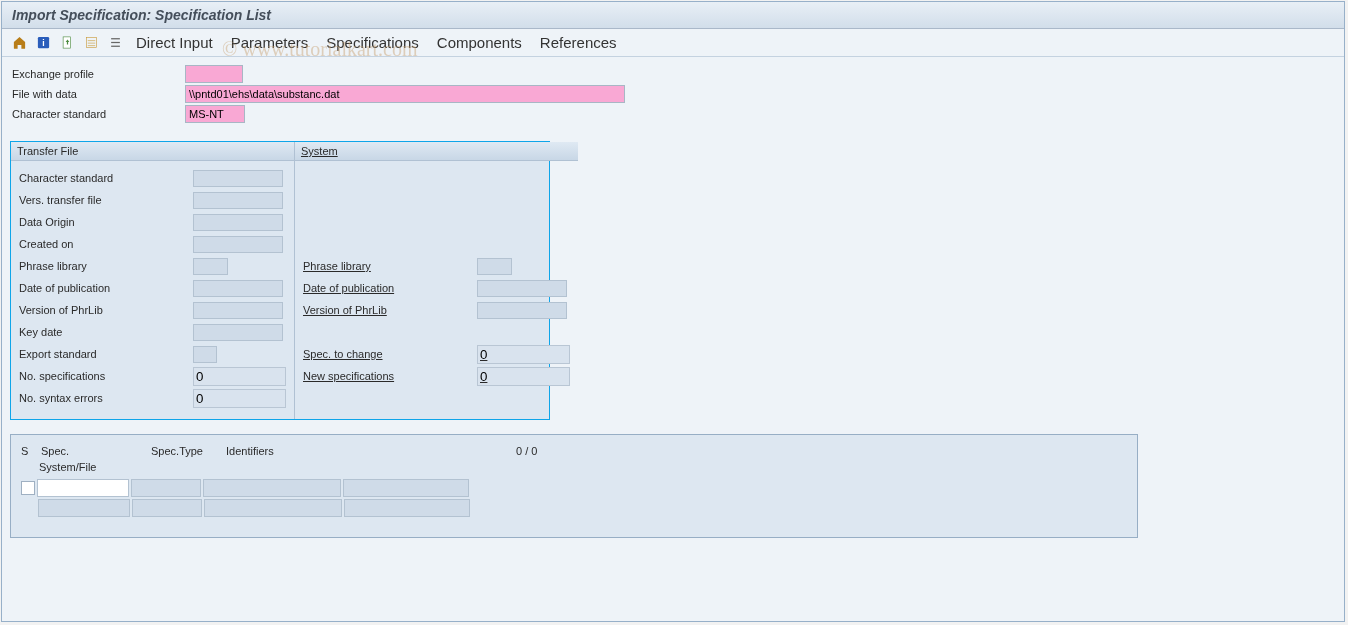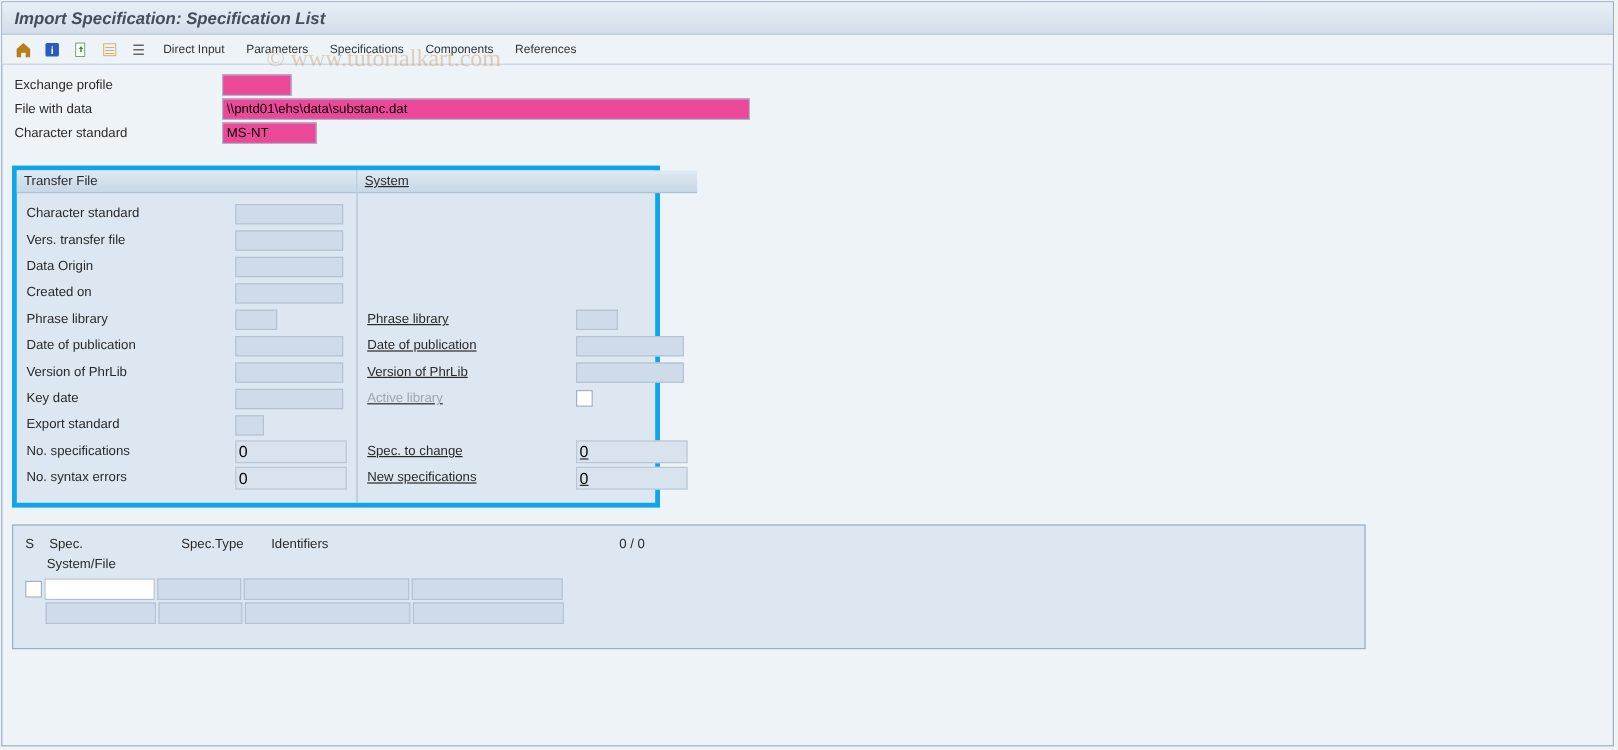--- a/index.html
+++ b/index.html
@@ -45,7 +45,7 @@
     font-size: 13px;
   }
   .toolbar .txt-btn {
-    font-size: 10px;
+    font-size: 15px;
     padding: 2px 6px;
     cursor: pointer;
     color: #333;

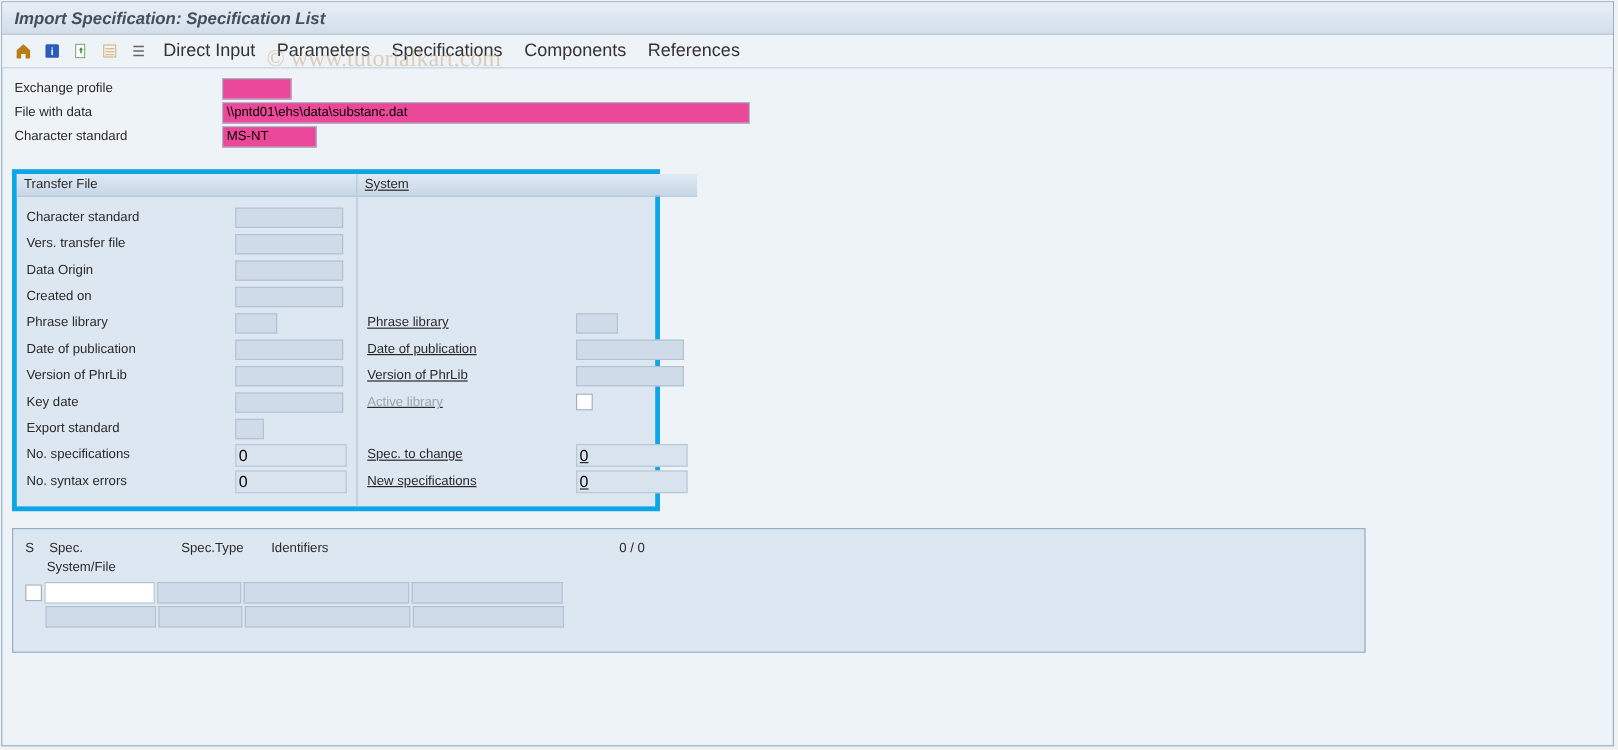--- a/index.html
+++ b/index.html
@@ -70,7 +70,7 @@
     font-size: 11px;
     padding: 1px 3px;
     border: 1px solid #a8b6c5;
-    background: #ec4899;
+    background: #f9a8d4;
     height: 18px;
   }
   .inp-sm { width: 58px; }

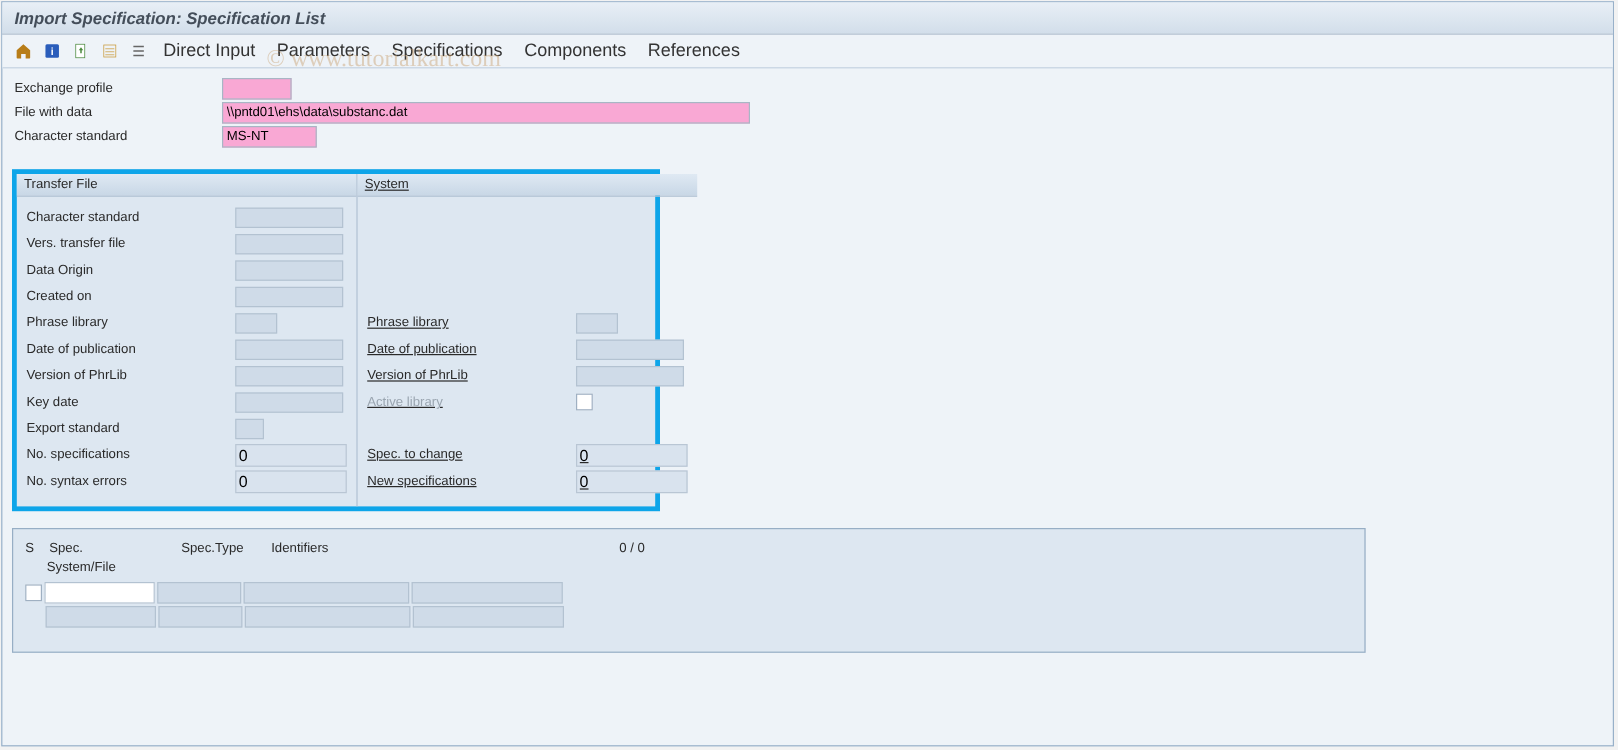--- a/index.html
+++ b/index.html
@@ -74,7 +74,7 @@
     height: 18px;
   }
   .inp-sm { width: 58px; }
-  .inp-md { width: 79px; }
+  .inp-md { width: 60px; }
   .inp-lg { width: 440px; }
   .inp-d  { width: 93px; }
   .inp-ro {

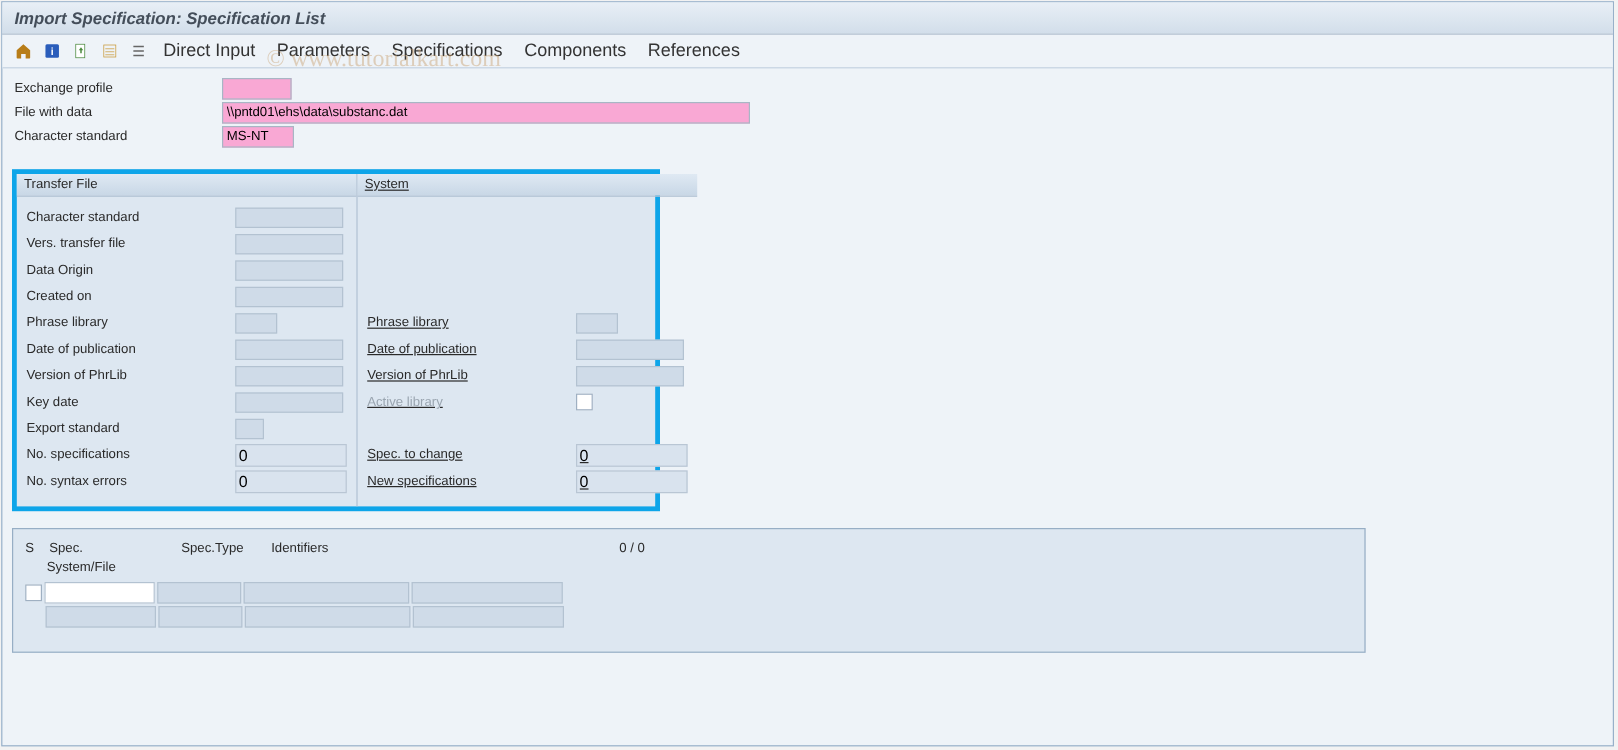--- a/index.html
+++ b/index.html
@@ -84,7 +84,7 @@
   .panels {
     display: flex;
     width: 540px;
-    border: 4px solid #0ea5e9;
+    border: 1px solid #0ea5e9;
     background: #dde7f1;
     margin-bottom: 14px;
   }

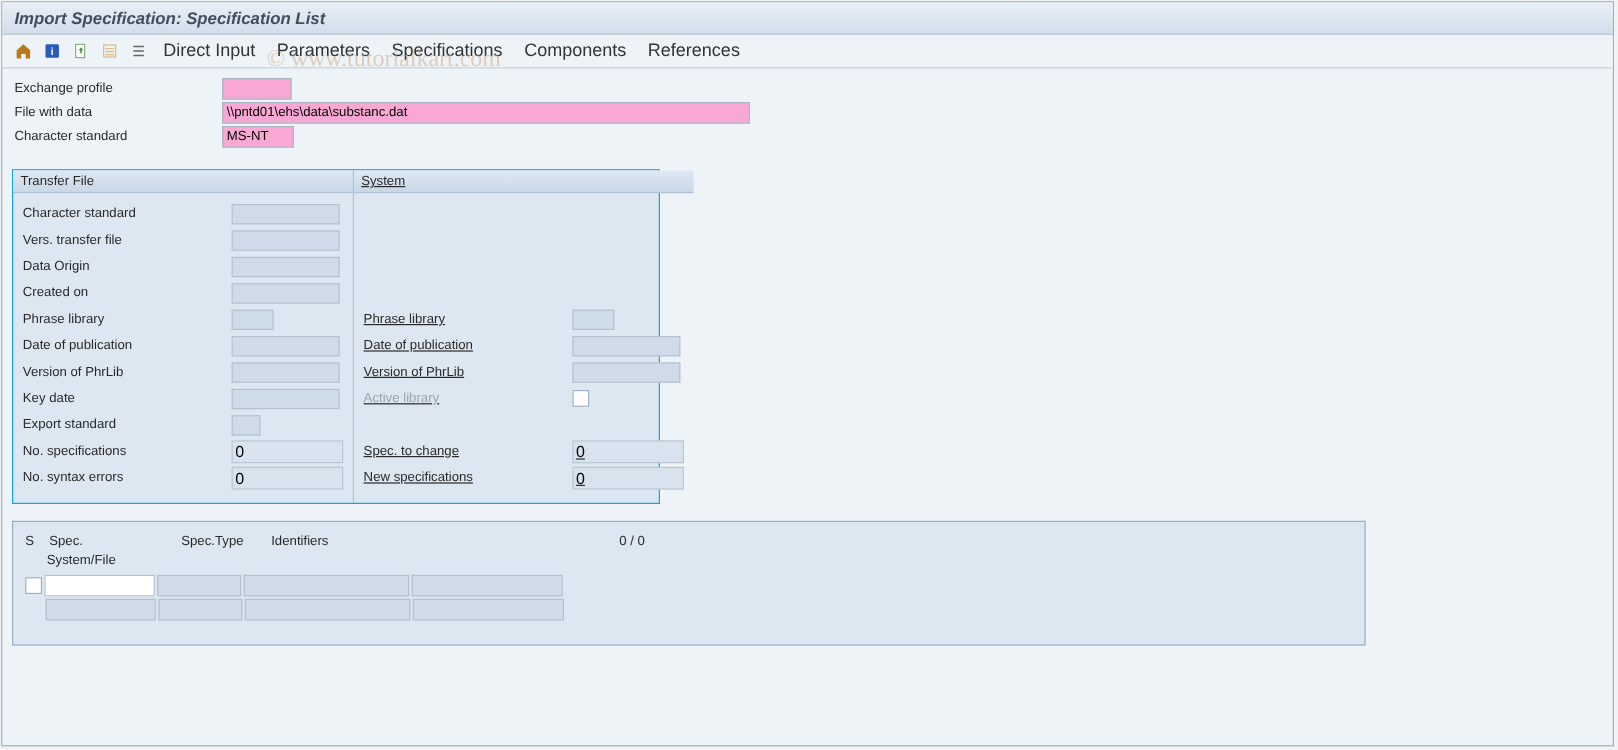--- a/index.html
+++ b/index.html
@@ -297,10 +297,6 @@
               <label>Version of PhrLib</label>
               <span class="ro-box" style="width:90px"></span>
             </div>
-          <div class="prow">
-              <label class="disabled-lbl">Active library</label>
-              <span class="chk"></span>
-            </div>
           <div class="prow"></div>
           <div class="prow">
               <label>Spec. to change</label>

